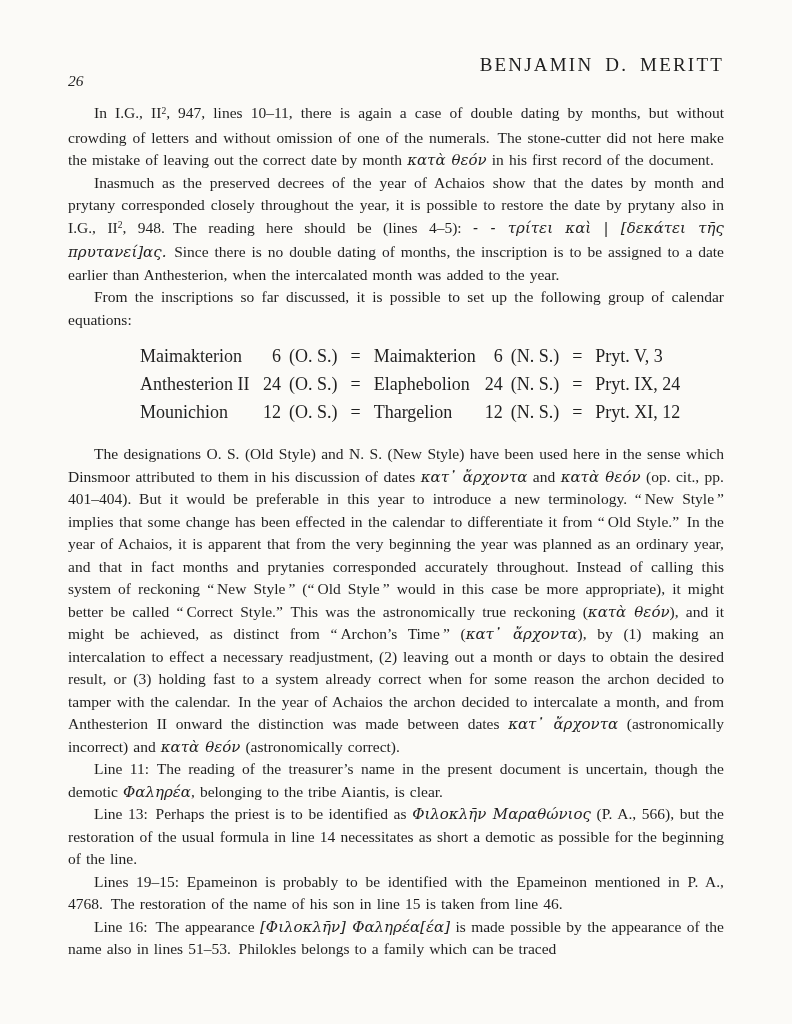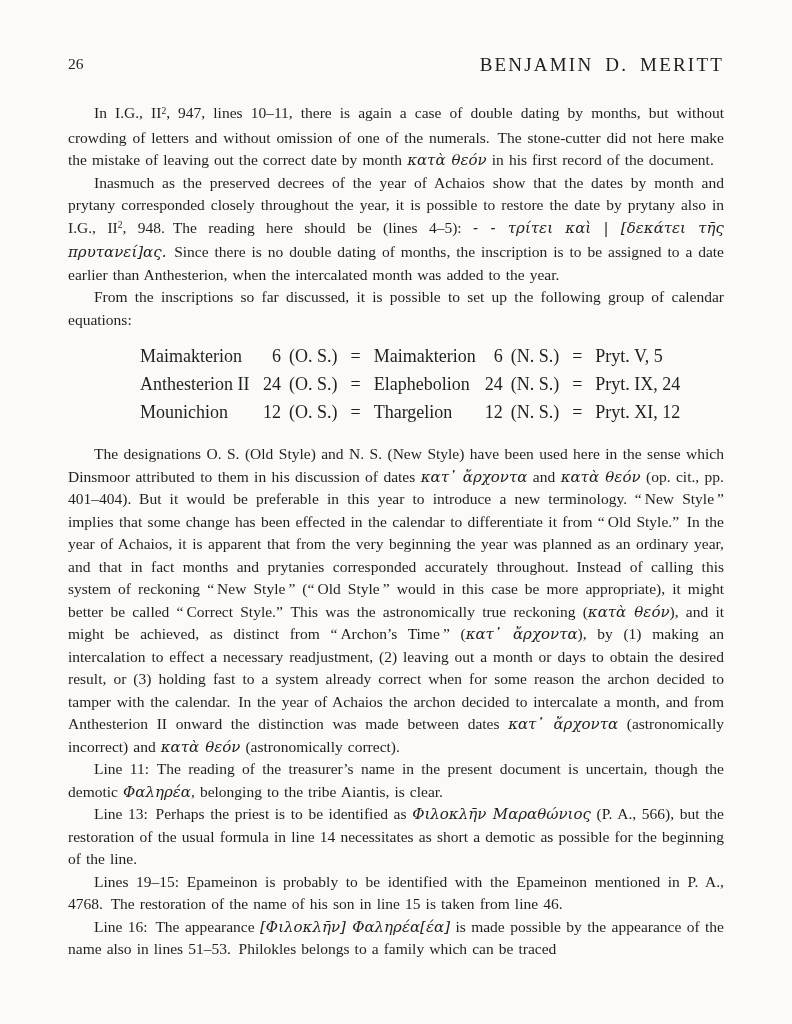--- a/index.html
+++ b/index.html
@@ -18,8 +18,9 @@
   }
   .header { position: relative; height: 22px; margin-bottom: 26px; }
   .page-number {
-    position: absolute; left: 0; top: 1px;
+    position: absolute; left: 0; top: 18px;
     font-size: 15.5px;
+    font-style: italic;
   }
   .running-head {
     text-align: right;

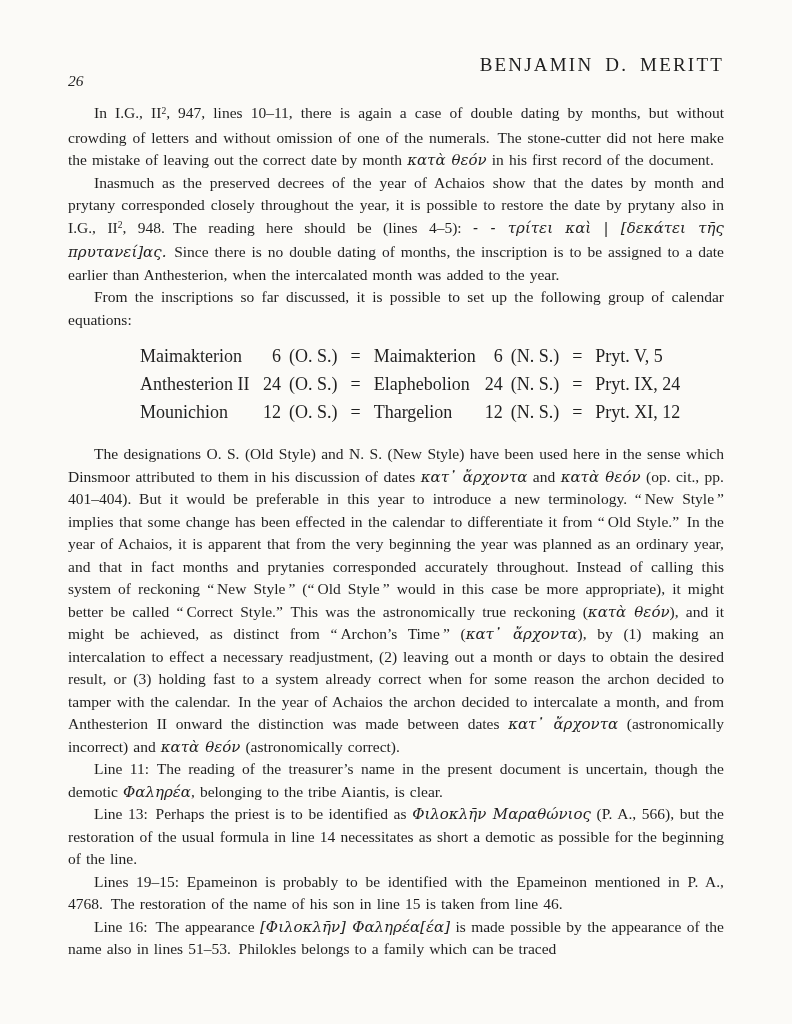--- a/index.html
+++ b/index.html
@@ -83,7 +83,7 @@
             <td class="num">6</td>
             <td>(N. S.)</td>
             <td class="eq">=</td>
-            <td>Pryt. V, 5</td>
+            <td>Pryt. V, 3</td>
           </tr>
           <tr>
             <td class="month-1">Anthesterion II</td>

